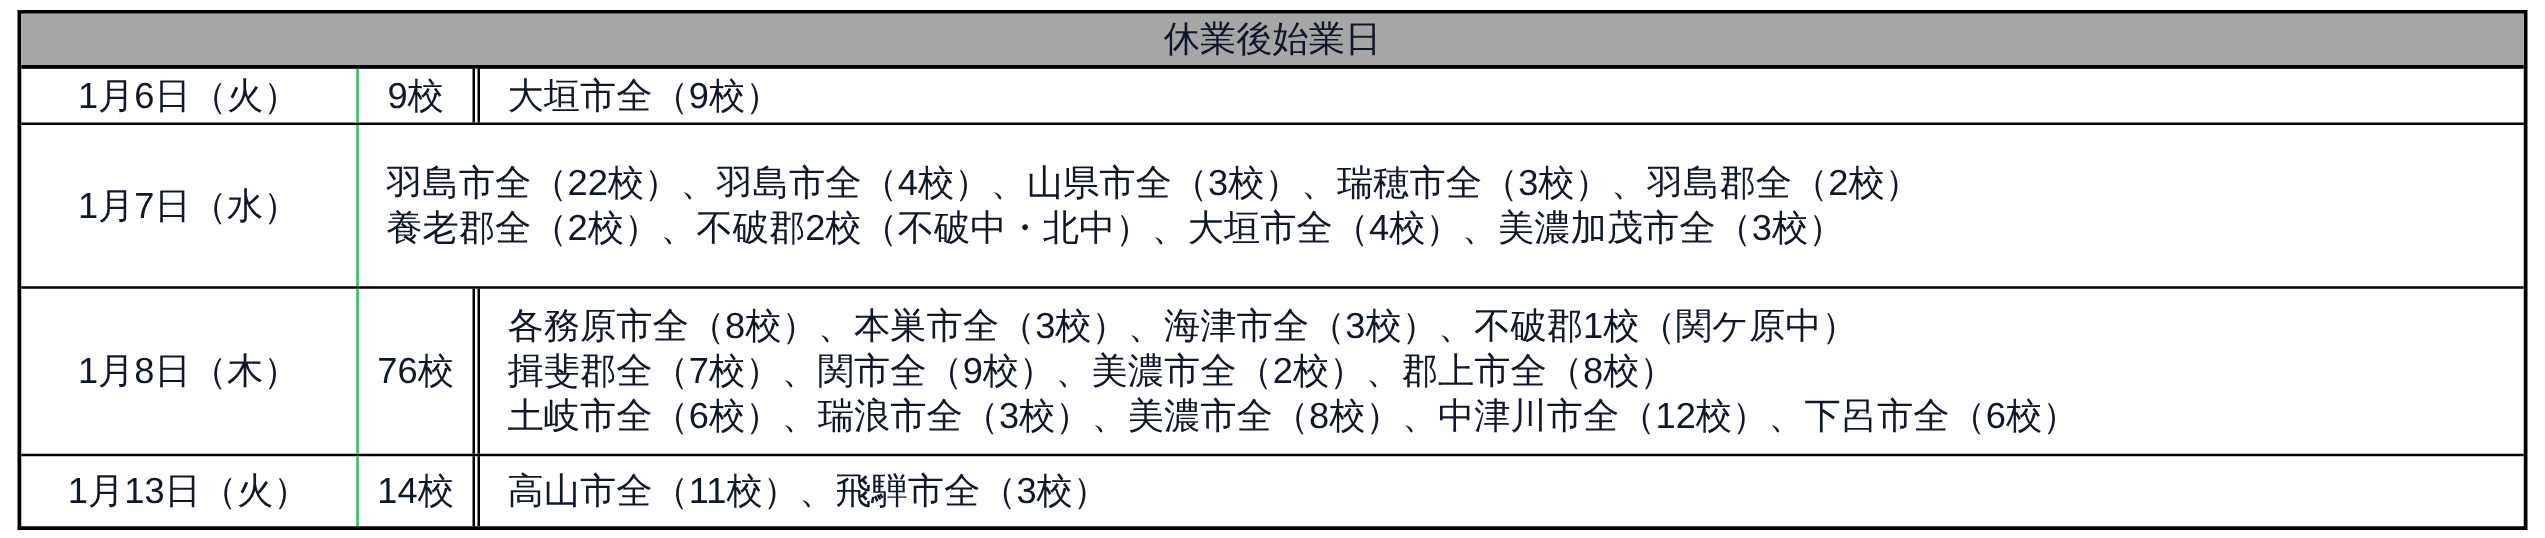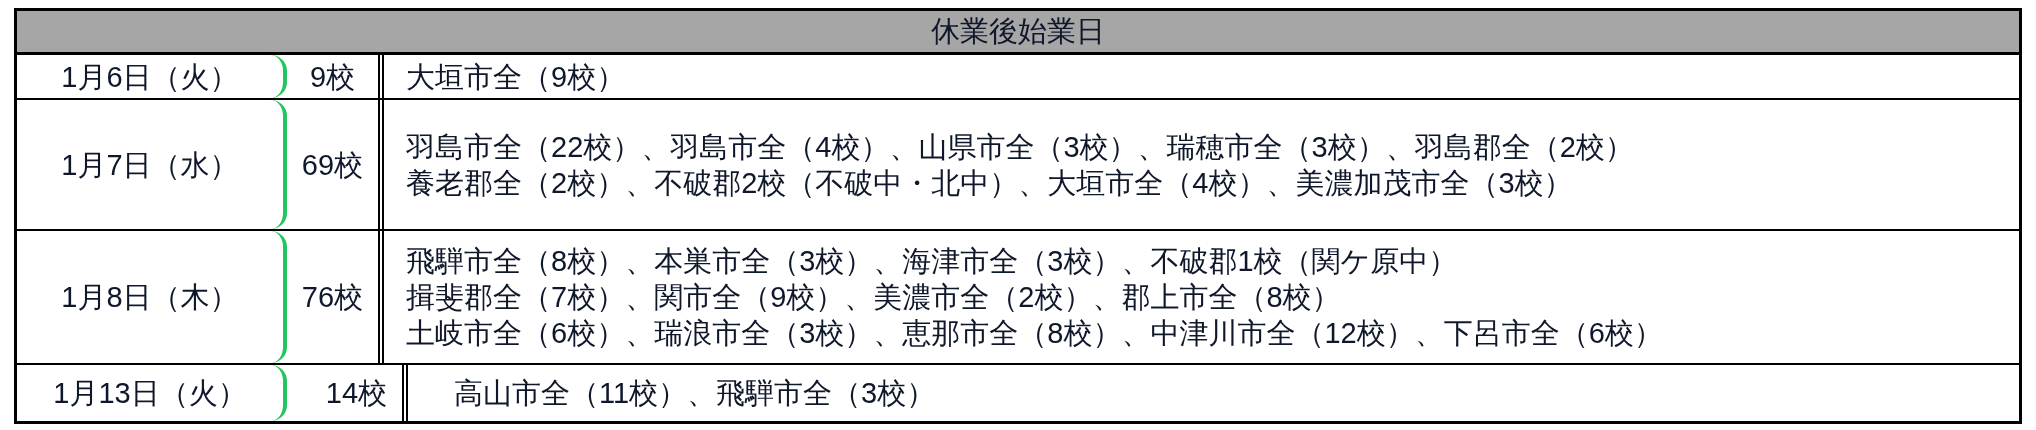--- a/index.html
+++ b/index.html
@@ -55,10 +55,9 @@
     line-height: 36px;
   }
   .cell.date {
-    border-right: 4px solid #22c55e;
+    border-right: 2px solid #22c55e;
     align-items: center;
     text-align: center;
-    border-radius: 16px;
   }
   .cell.count {
     border-right: 6px double #000000;

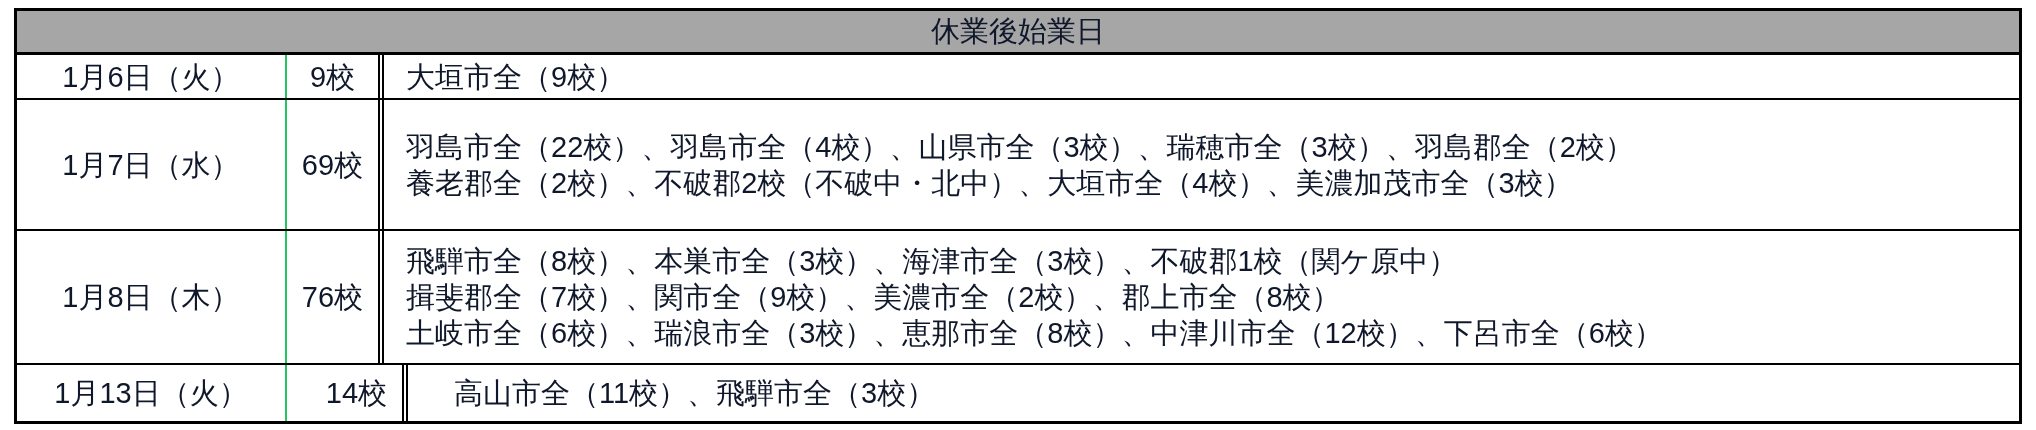--- a/index.html
+++ b/index.html
@@ -94,7 +94,6 @@
 
     <div class="row row-h131">
       <div class="cell date">1月7日（水）</div>
-      <div class="cell count">69校</div>
       <div class="cell schools">
         <div class="schools-line">羽島市全（22校）、羽島市全（4校）、山県市全（3校）、瑞穂市全（3校）、羽島郡全（2校）</div>
         <div class="schools-line">養老郡全（2校）、不破郡2校（不破中・北中）、大垣市全（4校）、美濃加茂市全（3校）</div>

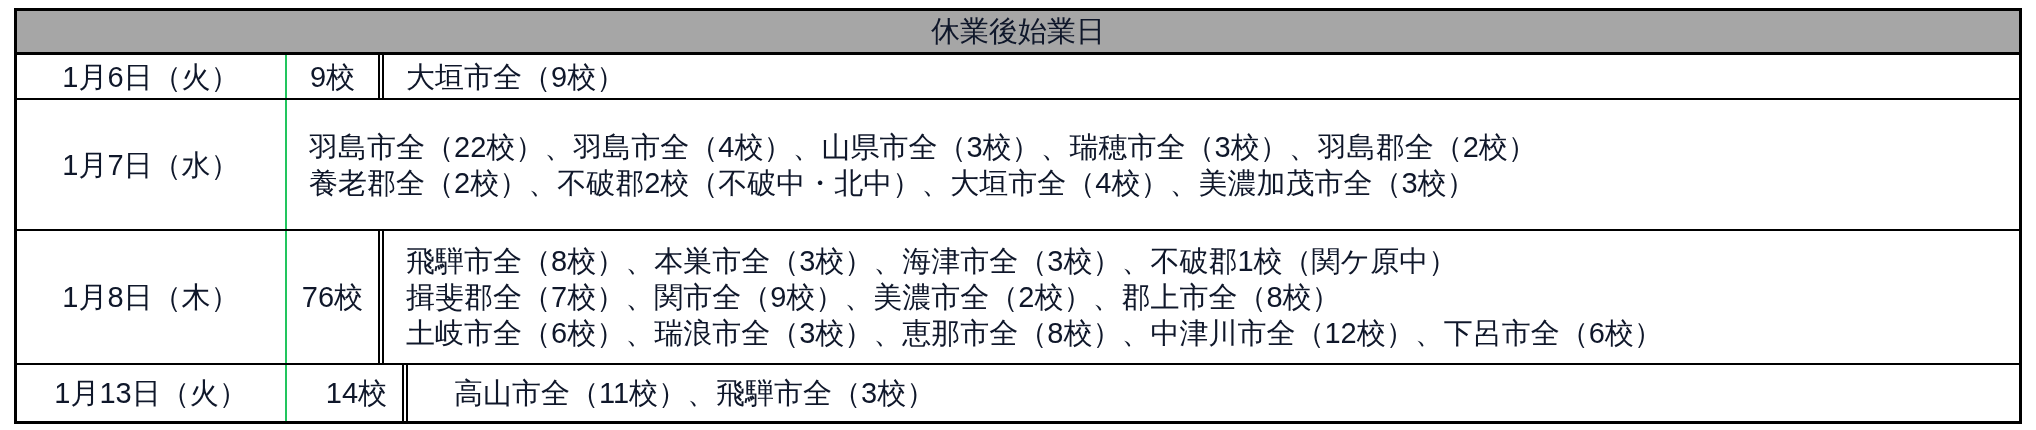--- a/index.html
+++ b/index.html
@@ -104,7 +104,7 @@
       <div class="cell date">1月8日（木）</div>
       <div class="cell count">76校</div>
       <div class="cell schools">
-        <div class="schools-line">飛騨市全（8校）、本巣市全（3校）、海津市全（3校）、不破郡1校（関ケ原中）</div>
+        <div class="schools-line">各務原市全（8校）、本巣市全（3校）、海津市全（3校）、不破郡1校（関ケ原中）</div>
         <div class="schools-line">揖斐郡全（7校）、関市全（9校）、美濃市全（2校）、郡上市全（8校）</div>
         <div class="schools-line">土岐市全（6校）、瑞浪市全（3校）、恵那市全（8校）、中津川市全（12校）、下呂市全（6校）</div>
       </div>

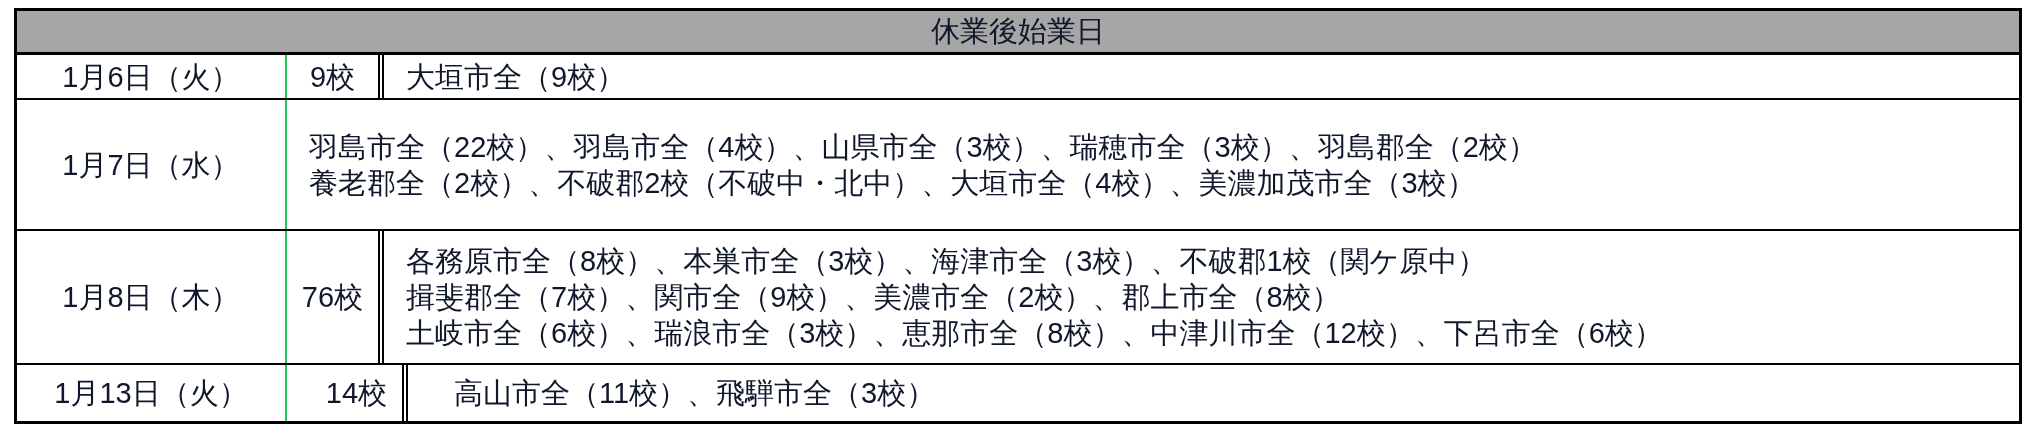--- a/index.html
+++ b/index.html
@@ -106,7 +106,7 @@
       <div class="cell schools">
         <div class="schools-line">各務原市全（8校）、本巣市全（3校）、海津市全（3校）、不破郡1校（関ケ原中）</div>
         <div class="schools-line">揖斐郡全（7校）、関市全（9校）、美濃市全（2校）、郡上市全（8校）</div>
-        <div class="schools-line">土岐市全（6校）、瑞浪市全（3校）、恵那市全（8校）、中津川市全（12校）、下呂市全（6校）</div>
+        <div class="schools-line">土岐市全（6校）、瑞浪市全（3校）、美濃市全（8校）、中津川市全（12校）、下呂市全（6校）</div>
       </div>
     </div>
 

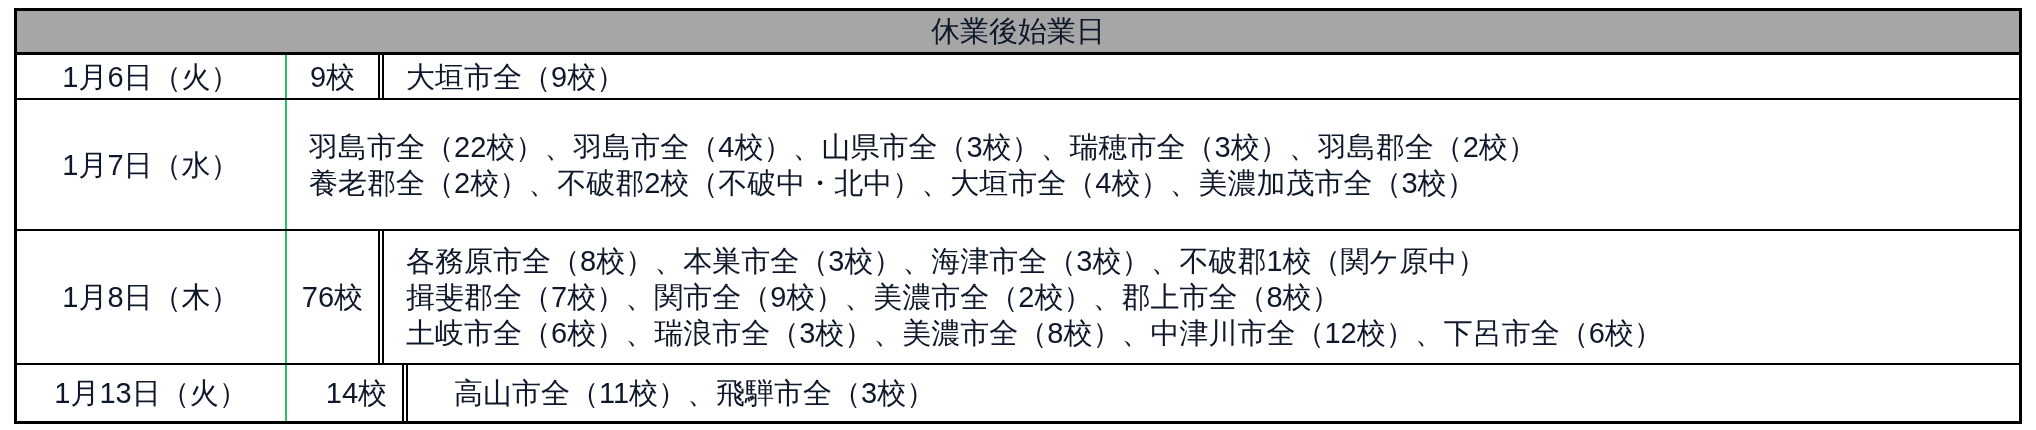--- a/index.html
+++ b/index.html
@@ -45,7 +45,7 @@
   .row-h45  { flex: 0 0 45px; }
   .row-h131 { flex: 0 0 131px; }
   .row-h134 { flex: 0 0 134px; }
-  .row-grow { flex: 1 1 auto; gap: 24px; }
+  .row-grow { flex: 1 1 auto; }
   .cell {
     box-sizing: border-box;
     display: flex;

